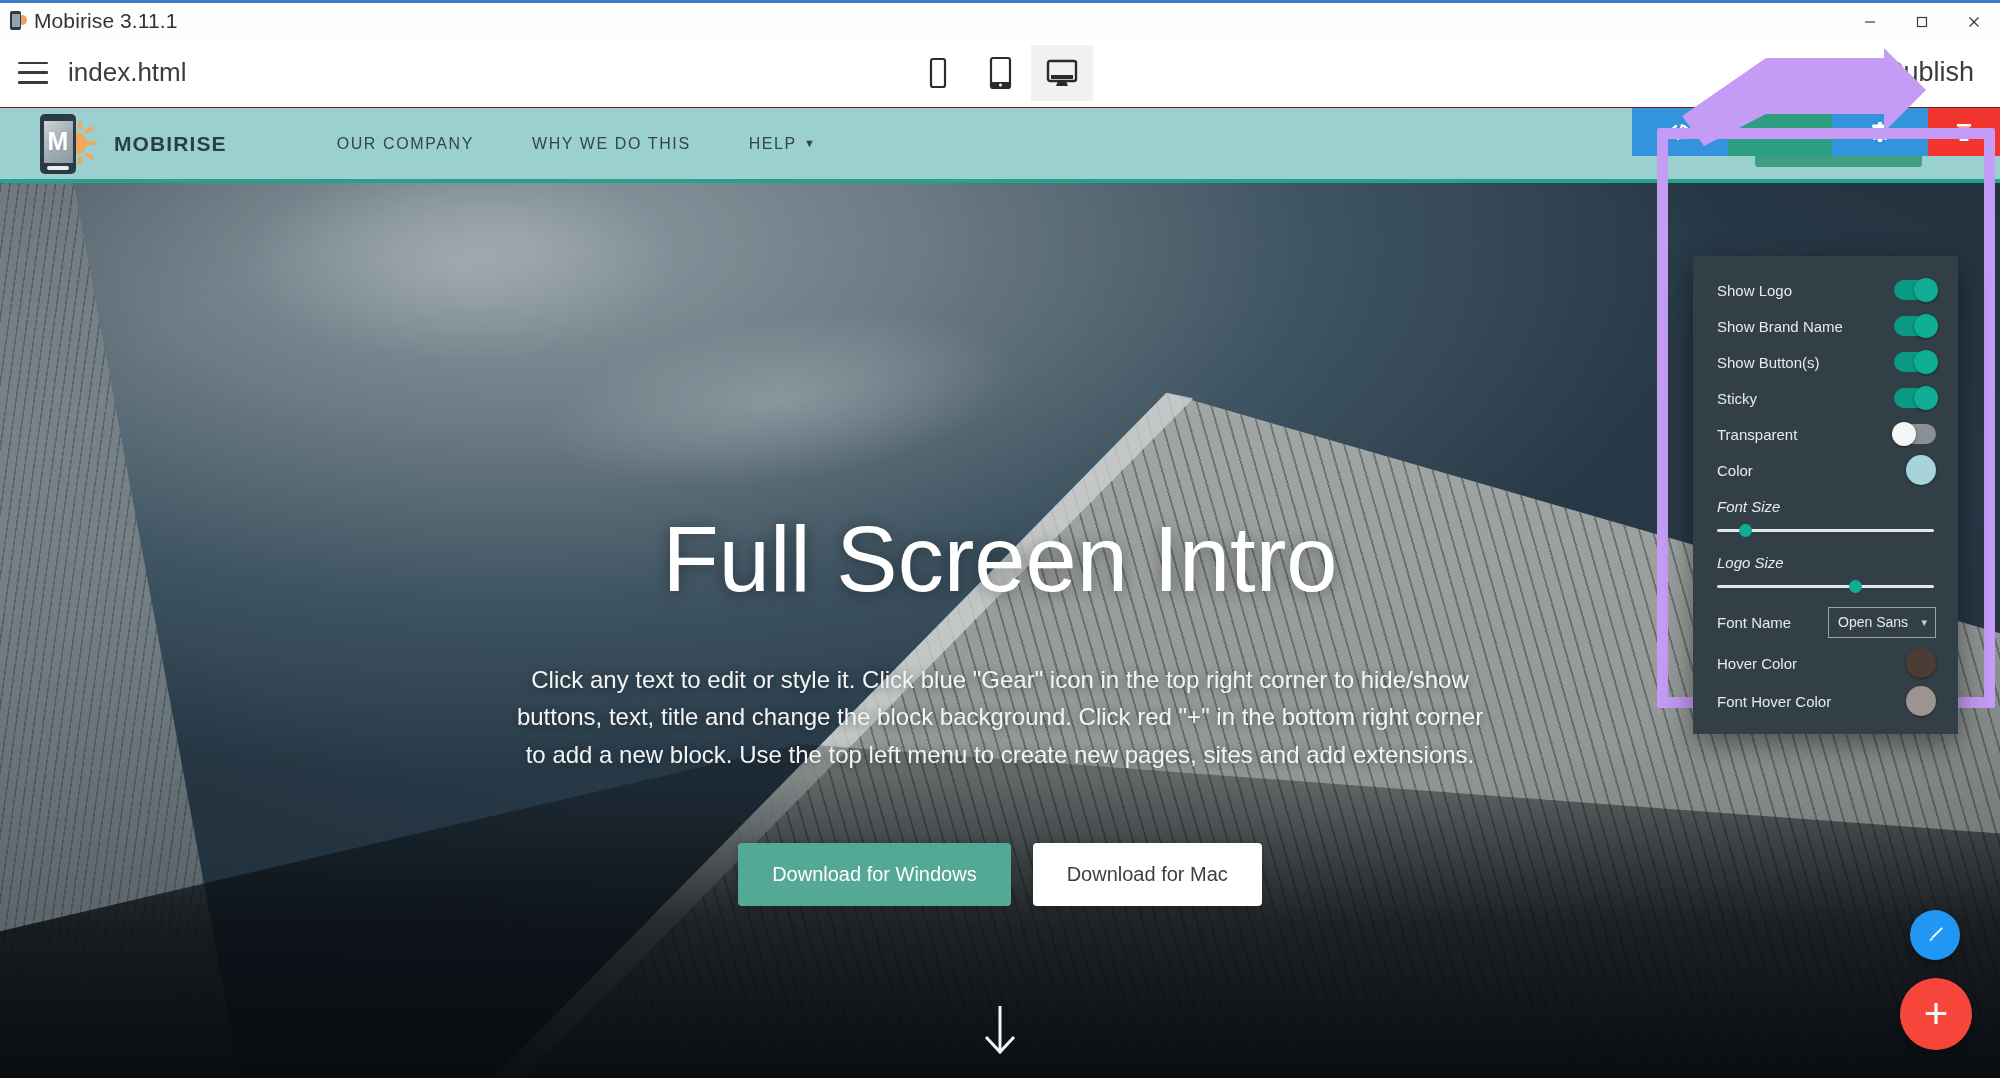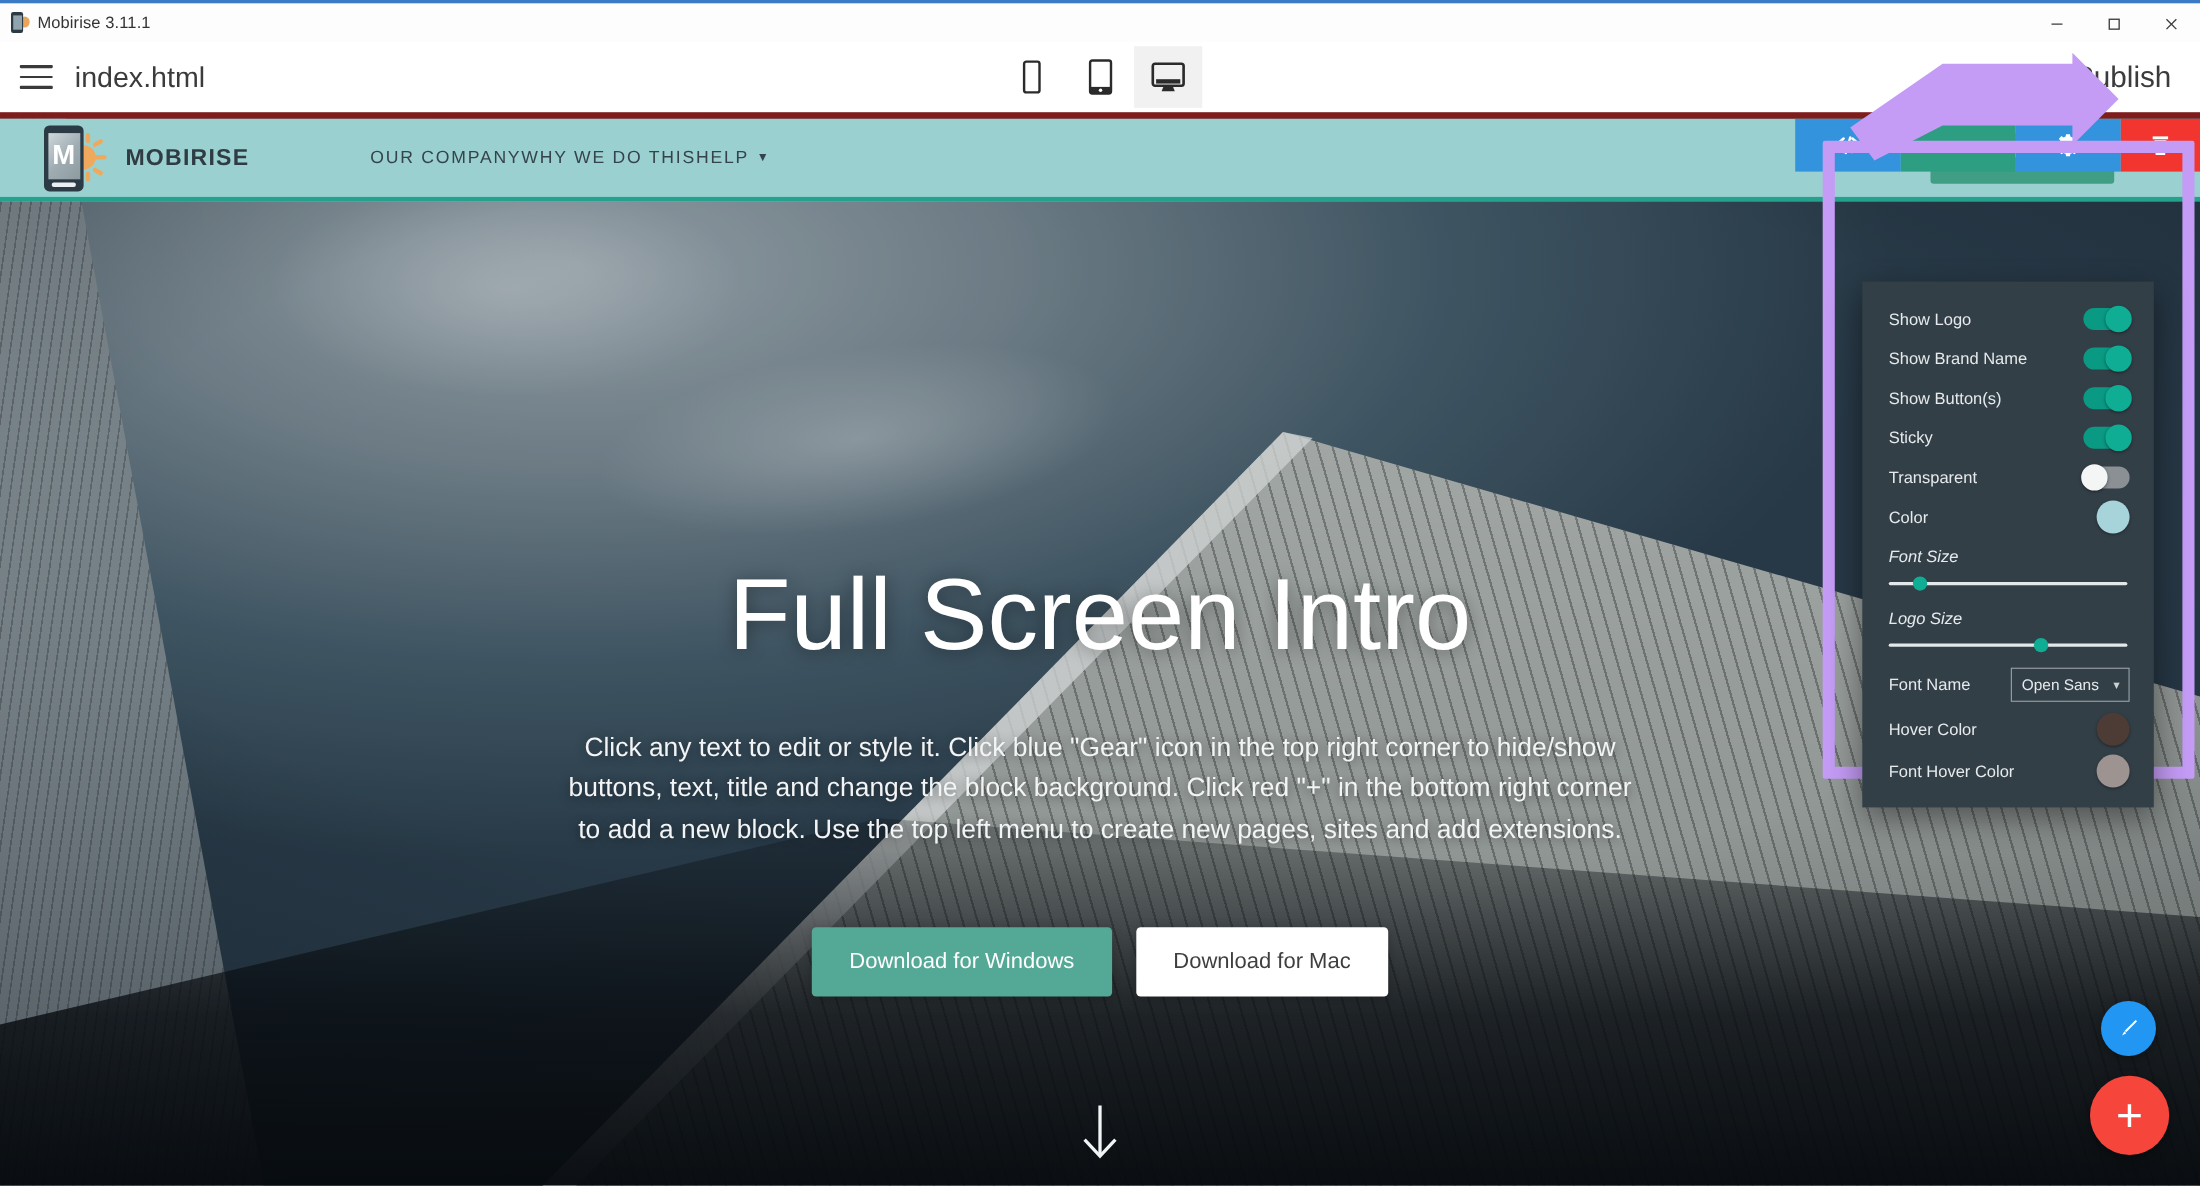--- a/index.html
+++ b/index.html
@@ -34,7 +34,7 @@
     position: absolute; left: 8px; top: 4px; width: 9px; height: 10px;
     background: #e8a65c; border-radius: 50%;
   }
-  .tb-title { font-size: 15px; color: #333; letter-spacing: .1px; }
+  .tb-title { font-size: 21px; color: #333; letter-spacing: .1px; }
   .wincontrols {
     position: absolute; right: 0; top: 0; height: 38px;
     display: flex; align-items: center;

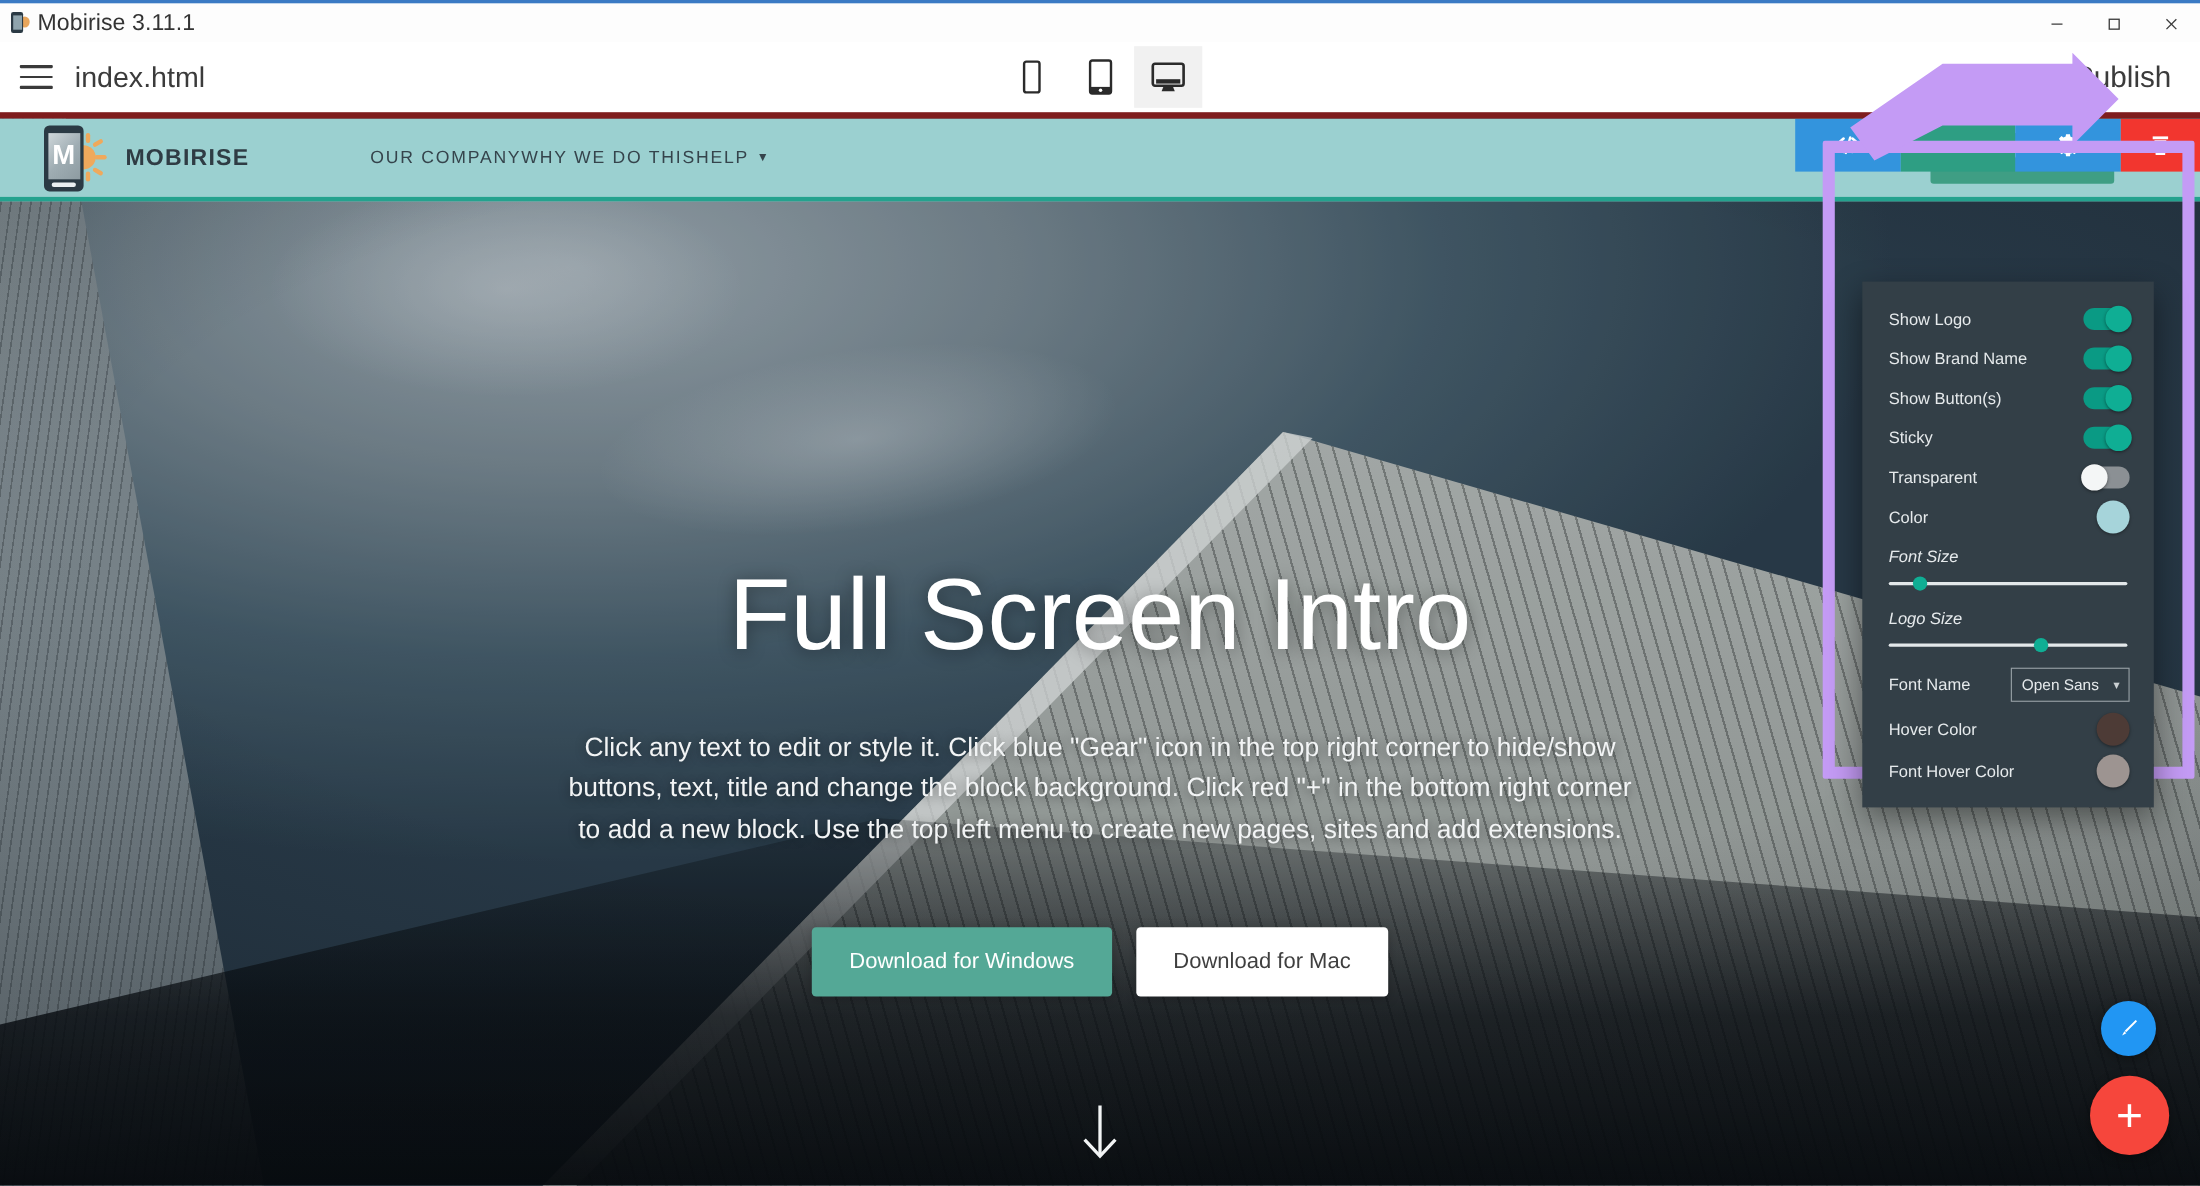--- a/index.html
+++ b/index.html
@@ -49,7 +49,7 @@
   
   .toolbar {
     position: absolute; top: 38px; left: 0; width: 2000px; height: 70px;
-    background: #ffffff; border-bottom: 6px solid #7f1d1d;
+    background: #ffffff; border-bottom: 1px solid #7f1d1d;
     display: flex; align-items: center;
   }
   .hamburger {

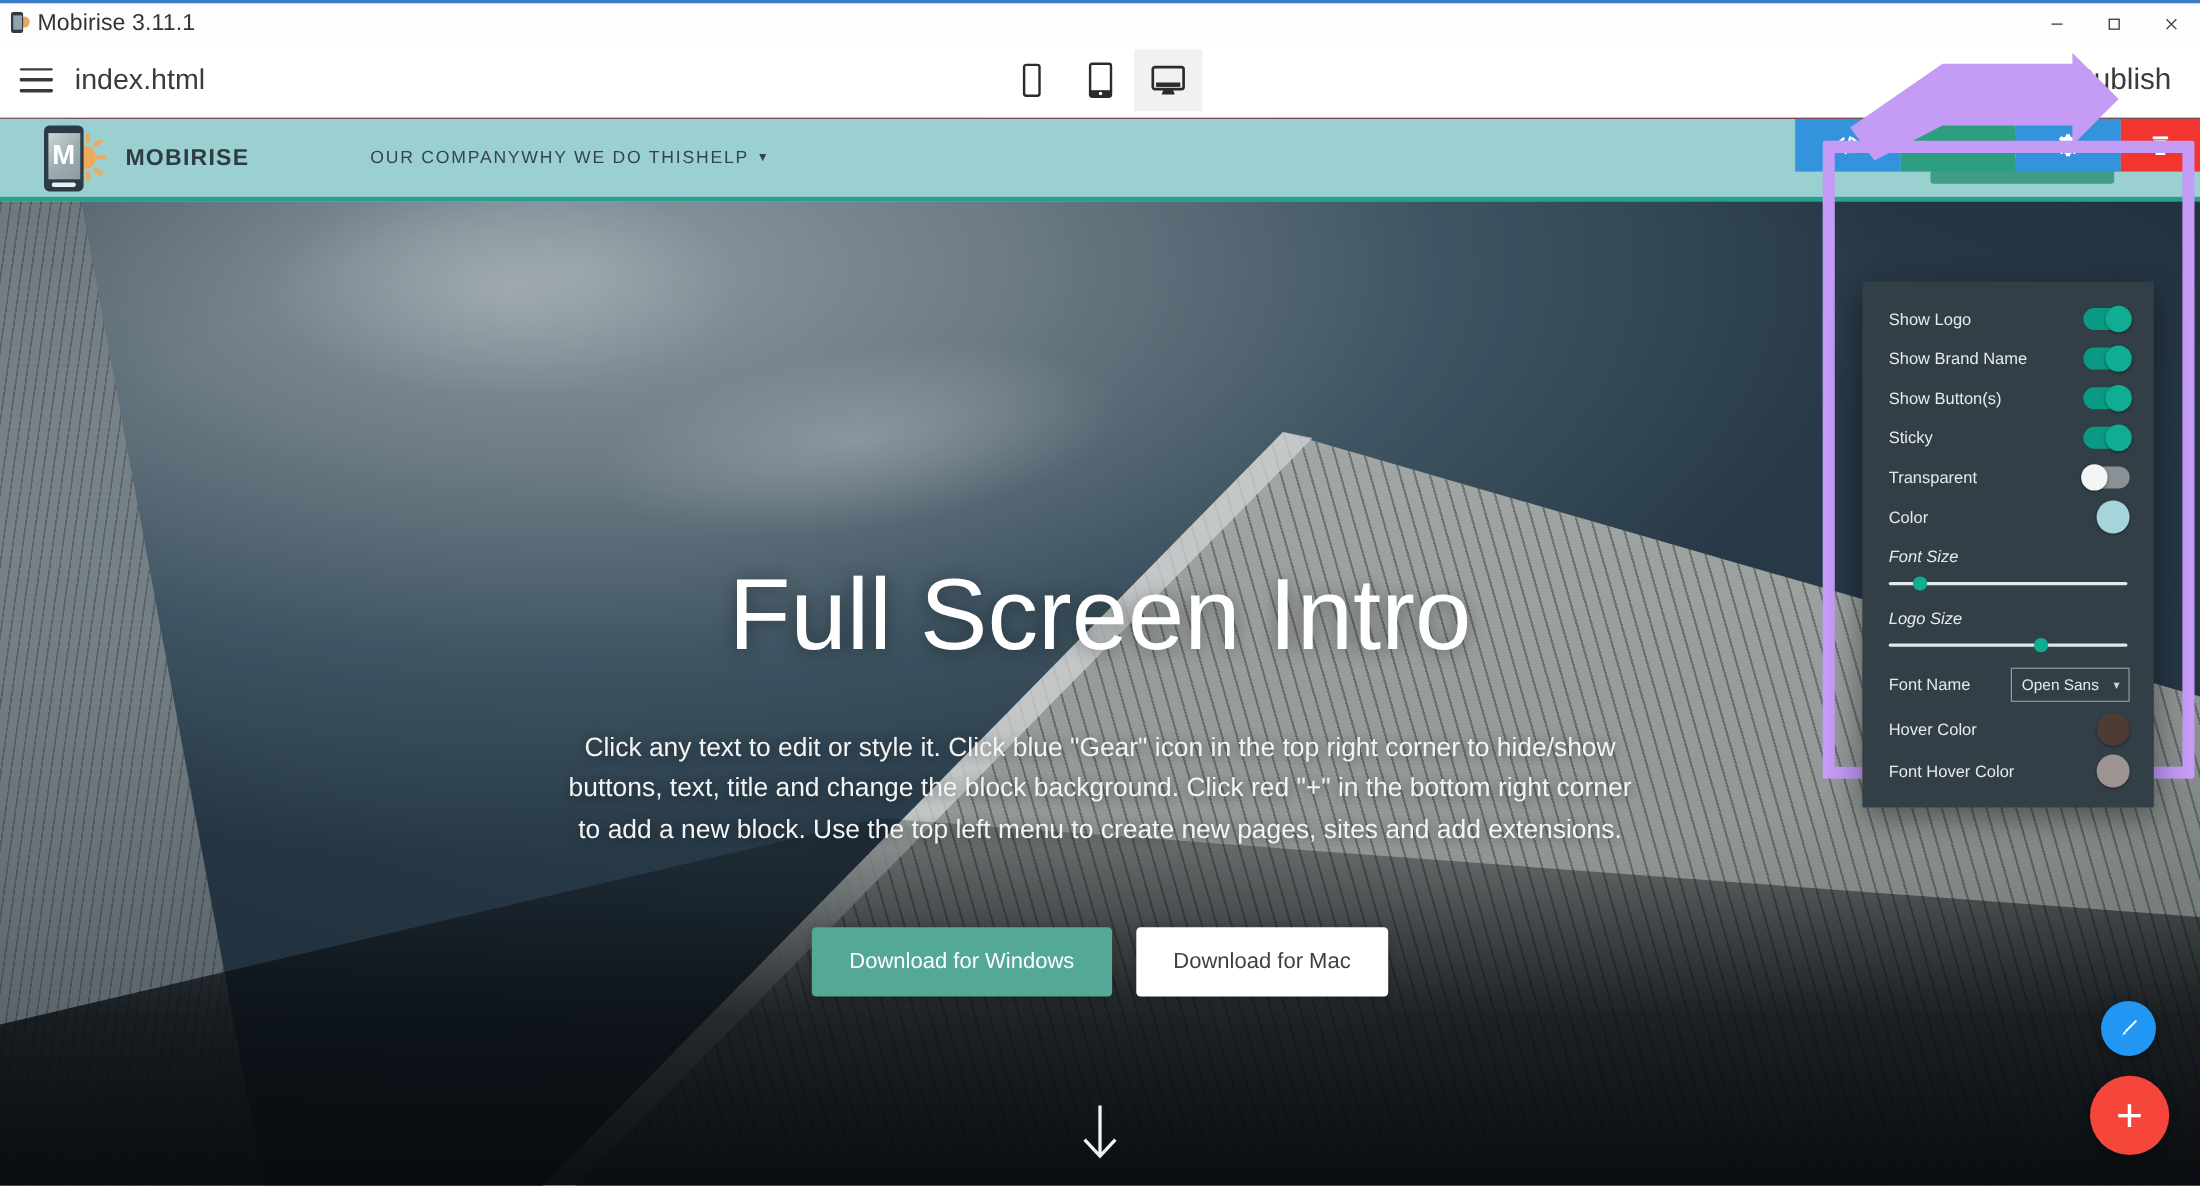--- a/index.html
+++ b/index.html
@@ -175,7 +175,7 @@
     letter-spacing: 1.1px; color: #2f3c44;
   }
   .nav-links {
-    display: flex; align-items: center; 
+    display: flex; align-items: center; gap: 58px;
     margin-left: 110px;
   }
   .nav-link {

